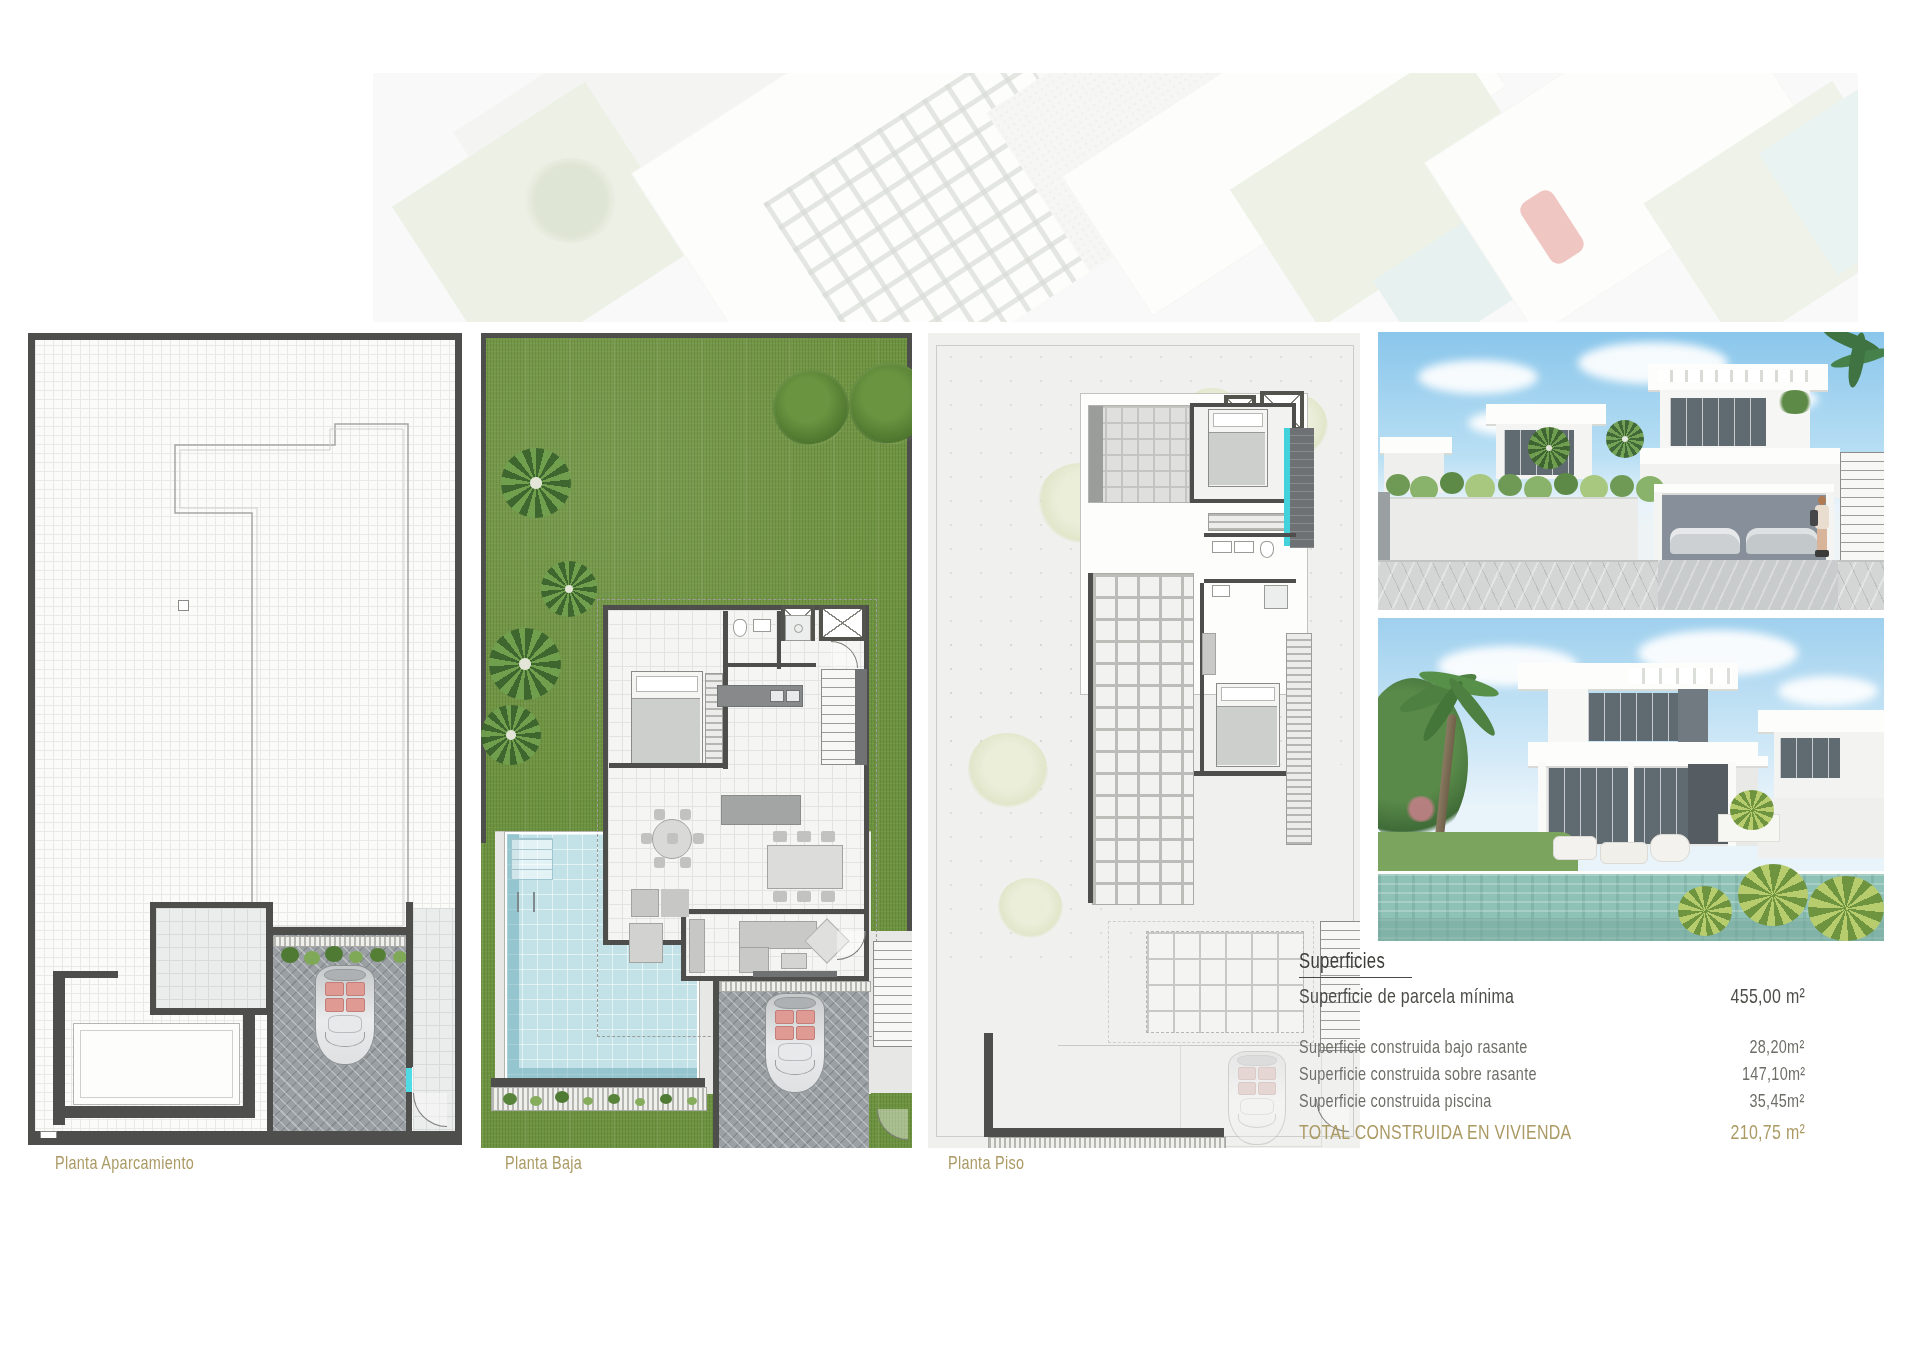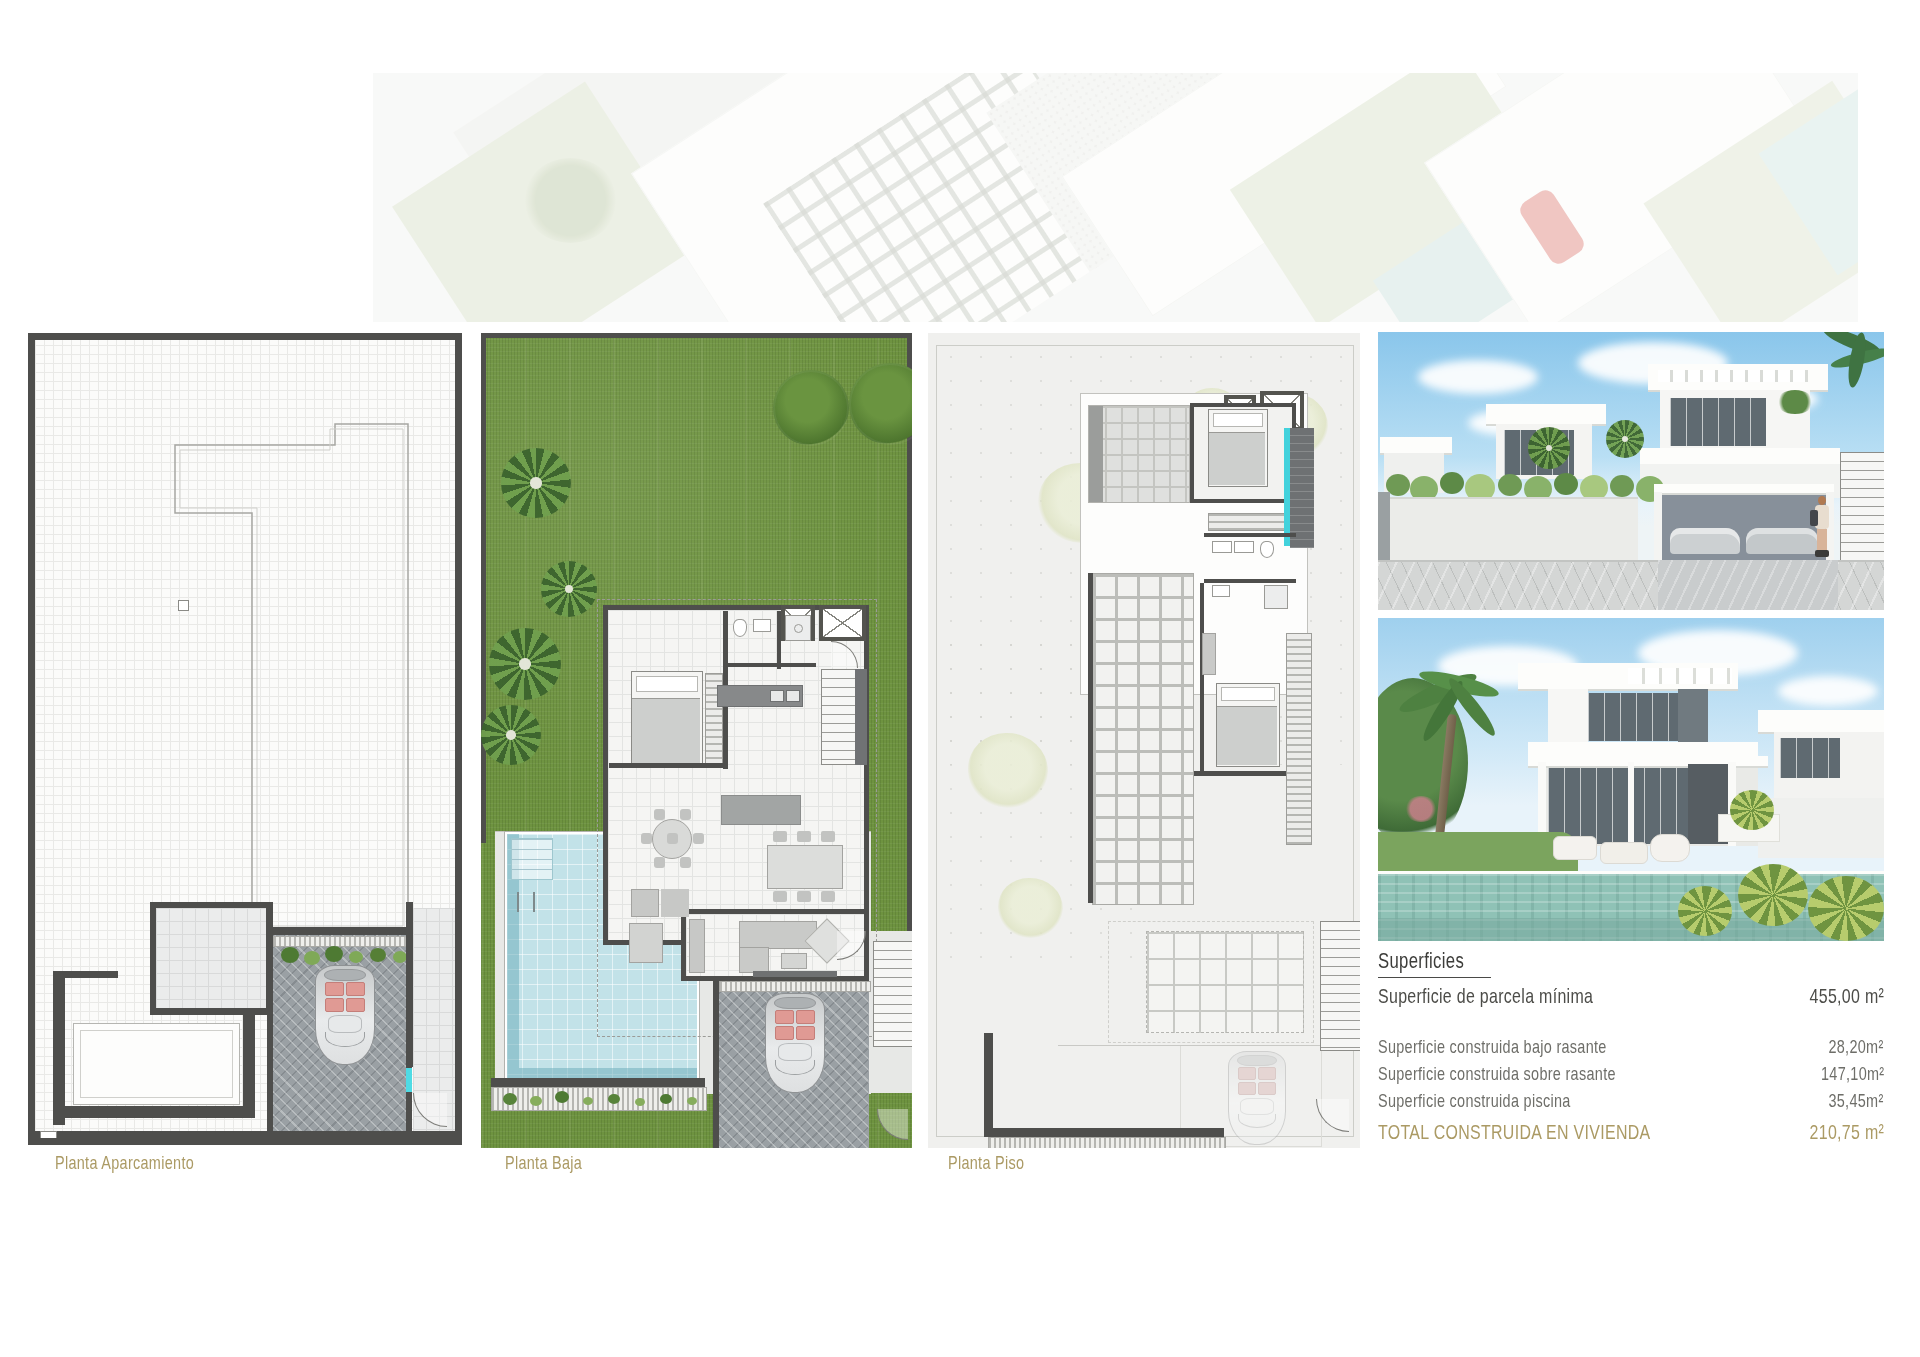--- a/index.html
+++ b/index.html
@@ -417,7 +417,7 @@
     <div class="ab spiky" style="left:300px;top:268px;width:54px;height:50px"></div>
   </div>
 
-  <div class="ab" style="left:1378px;top:948px;width:506px;height:206px">
+  <div class="ab" style="left:1299px;top:948px;width:506px;height:206px">
     <div class="ab s-title" style="left:0;top:0">
       <span class="cond">Superficies</span>
     </div>

